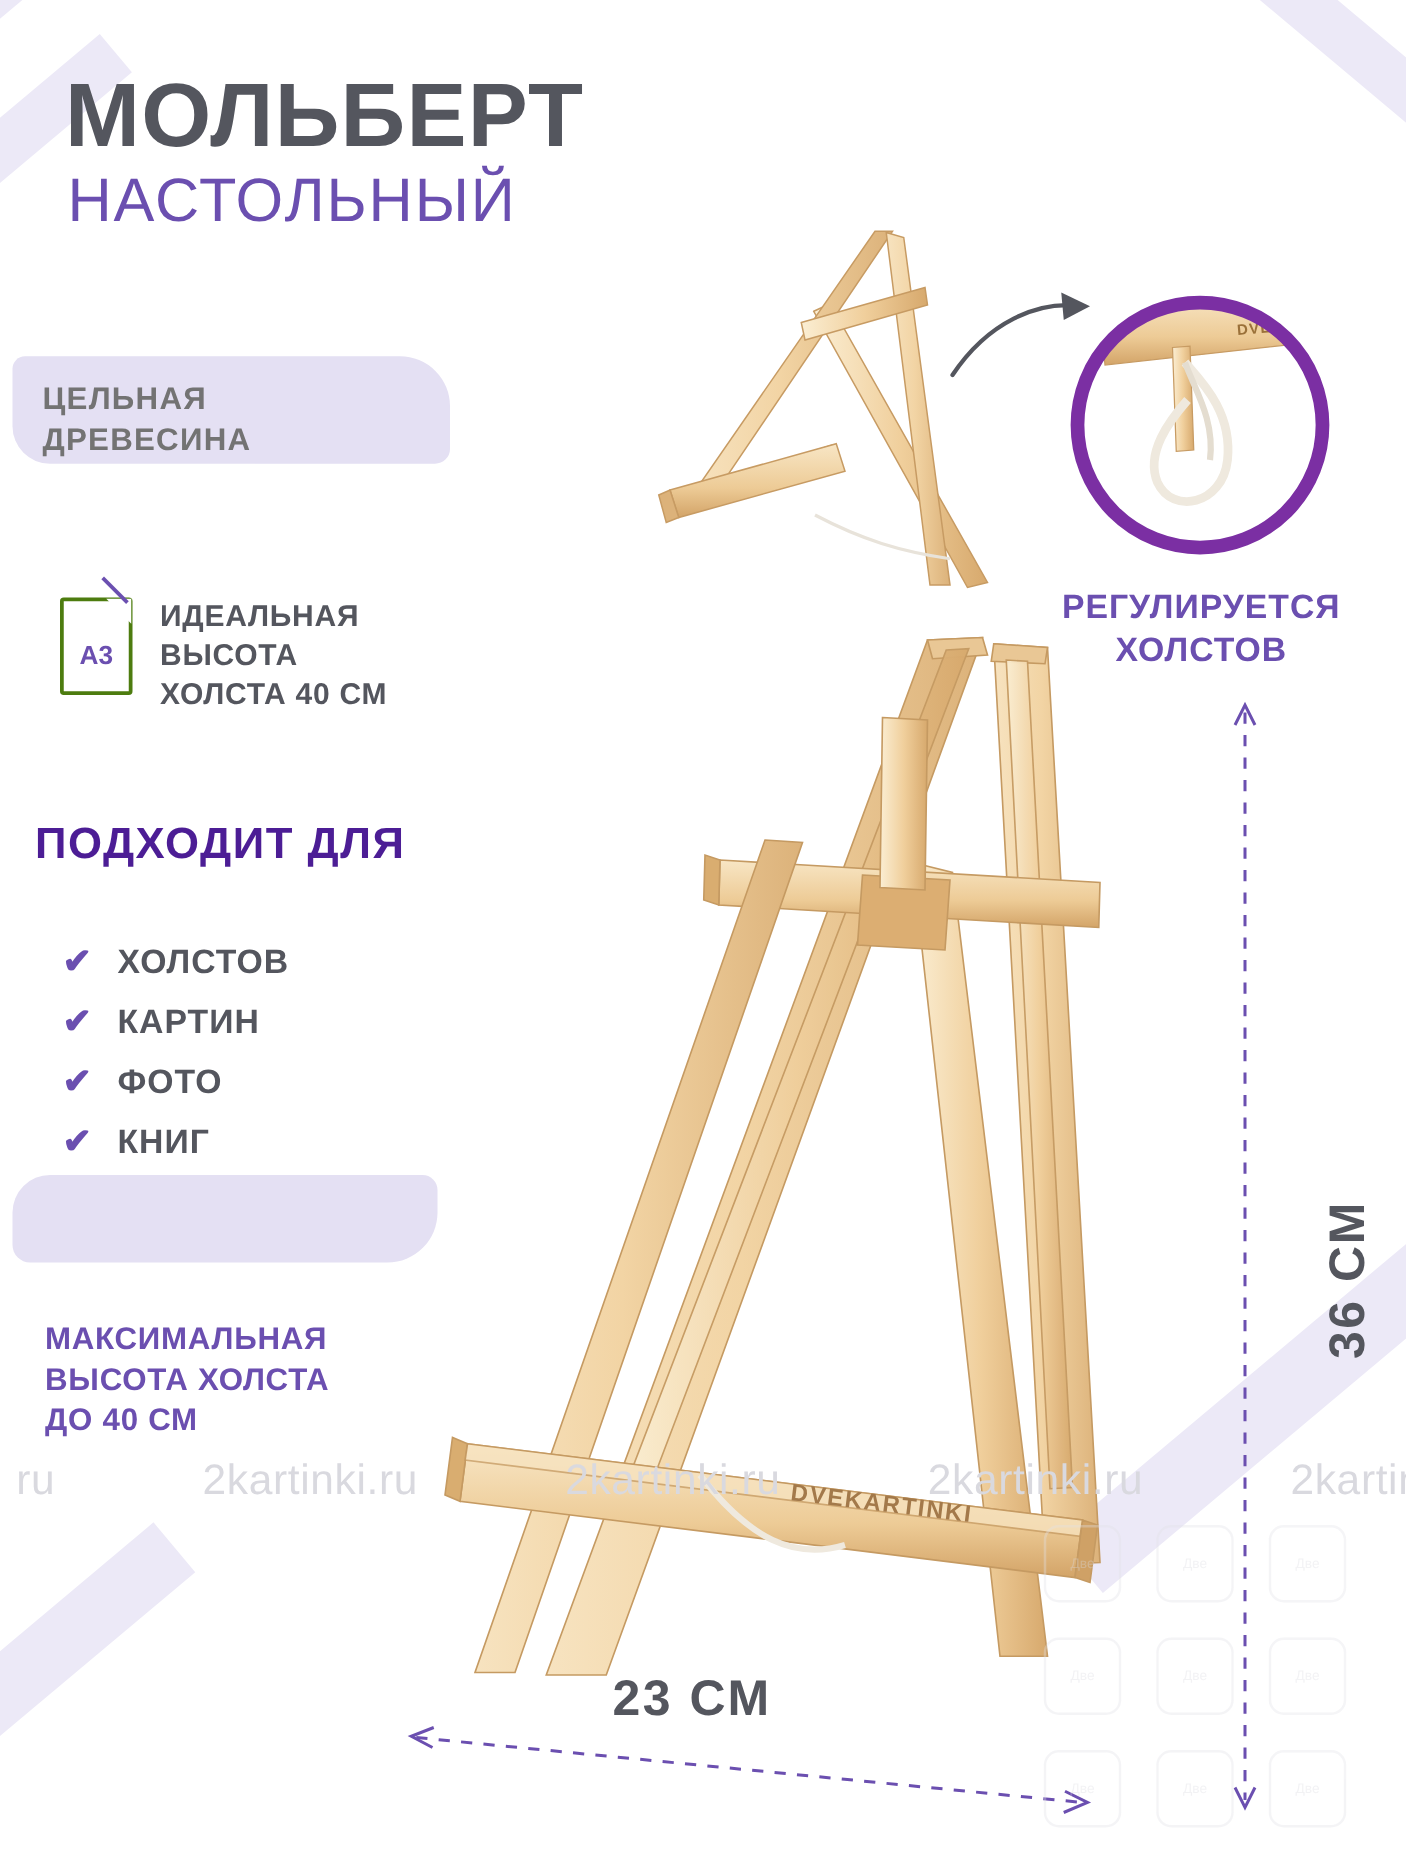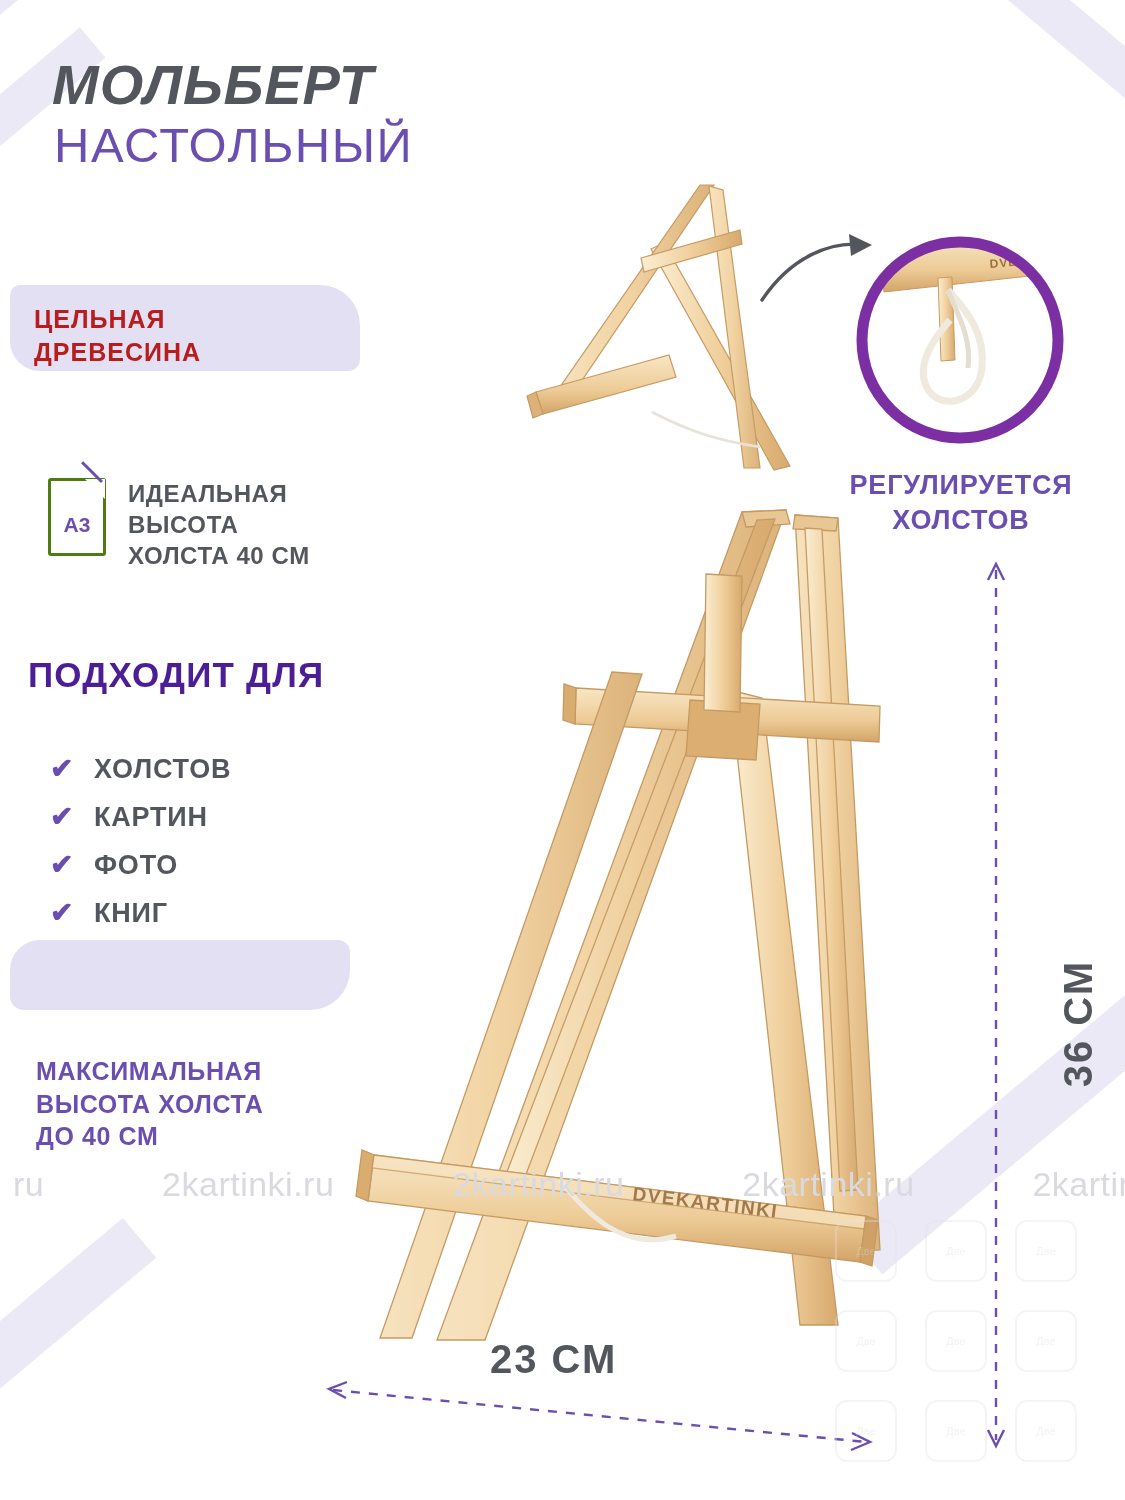--- a/index.html
+++ b/index.html
@@ -68,13 +68,12 @@
     top: 58px;
   }
   .headline .line1 {
-    font-size: 56px;
+    font-size: 72px;
     font-weight: bold;
     letter-spacing: 1px;
     color: #54565e;
     line-height: 0.98;
     margin: 0;
-    font-style: italic;
   }
   .headline .line2 {
     font-size: 49px;

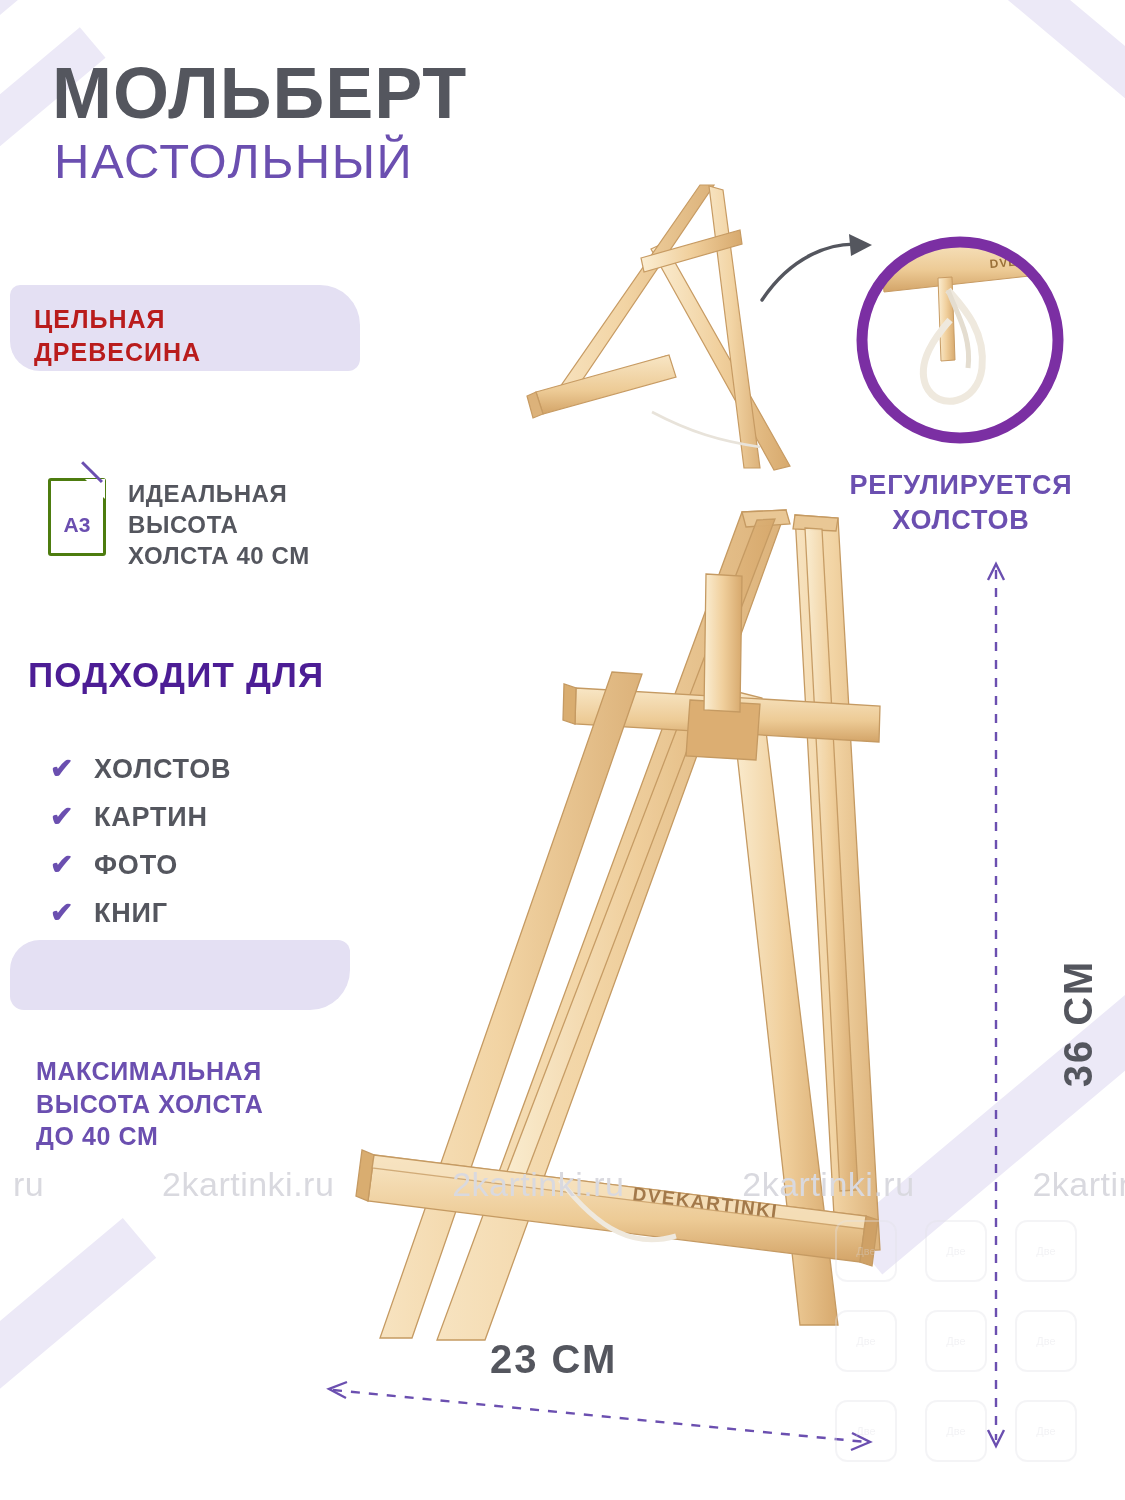--- a/index.html
+++ b/index.html
@@ -102,7 +102,7 @@
     font-weight: bold;
     line-height: 1.32;
     letter-spacing: 1px;
-    color: #b91c1c;
+    color: #737373;
   }
 
   

